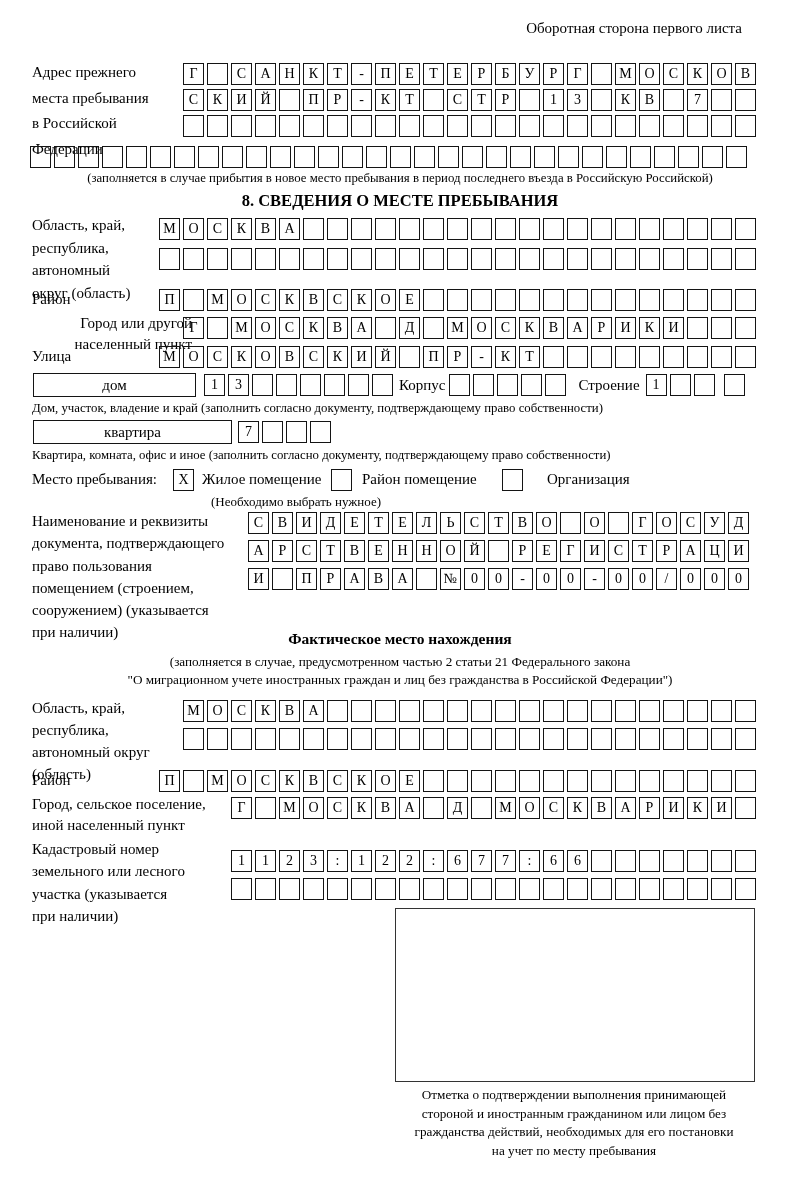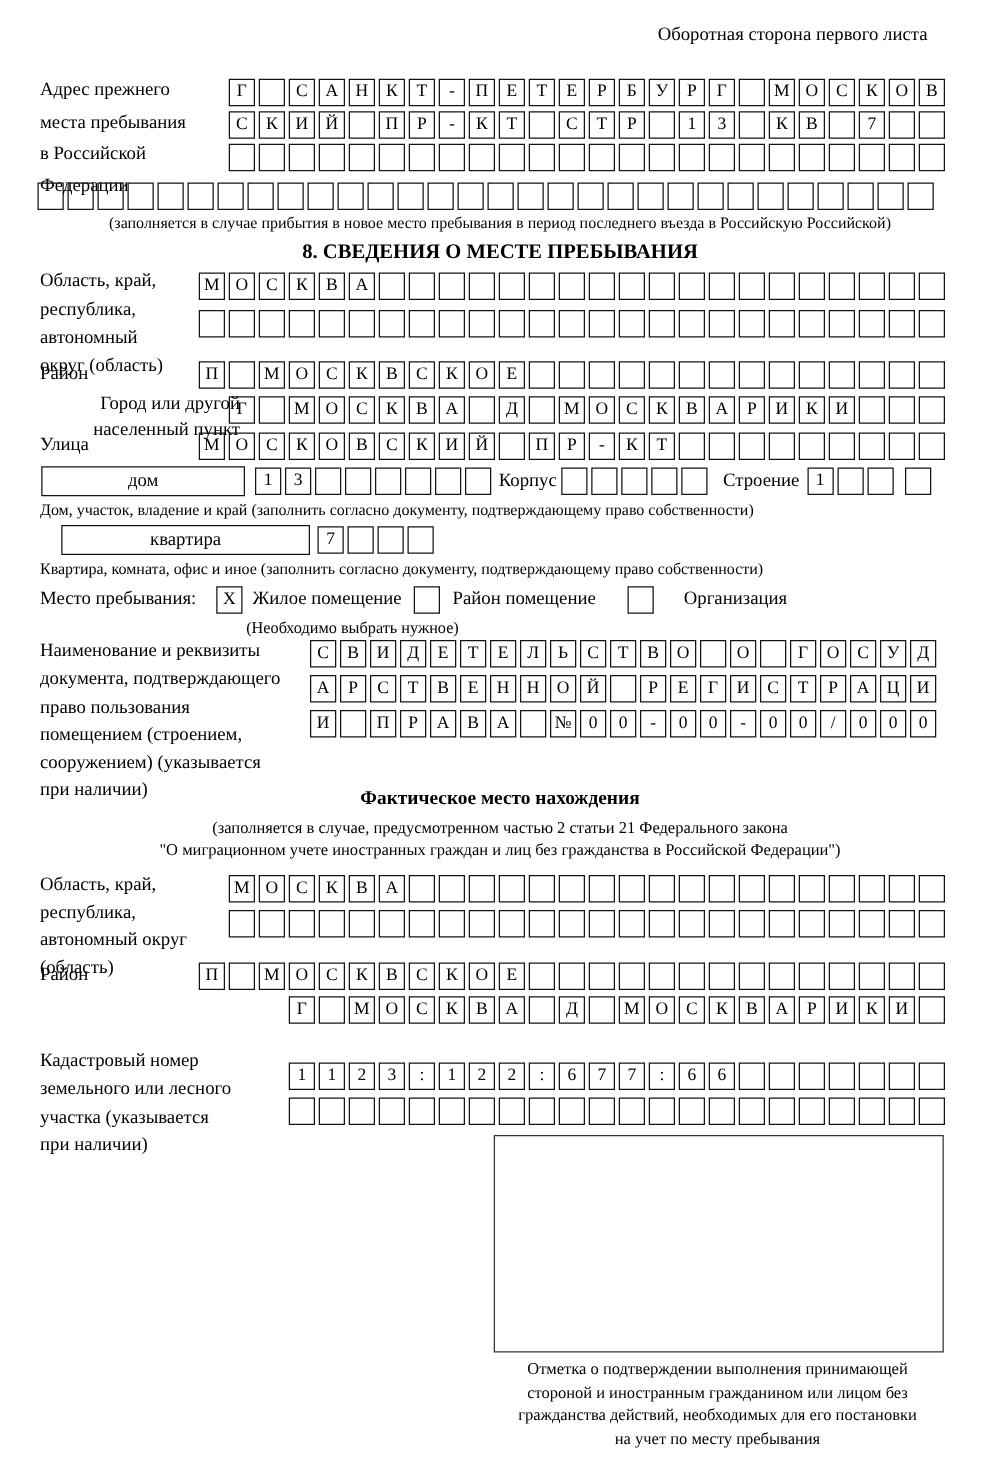--- a/index.html
+++ b/index.html
@@ -334,7 +334,7 @@
   </div>
   <div class="caption" style="left:32px; top:401px;">Дом, участок, владение и край (заполнить согласно документу, подтверждающему право собственности)</div>
 
-  <div class="flexline" style="left:49px; top:420px;">
+  <div class="flexline" style="left:33px; top:420px;">
     <div class="widebox" style="width:199px;">квартира</div>
     <div class="cells" style="margin-left:6px;">
         <div class="cell">7</div>

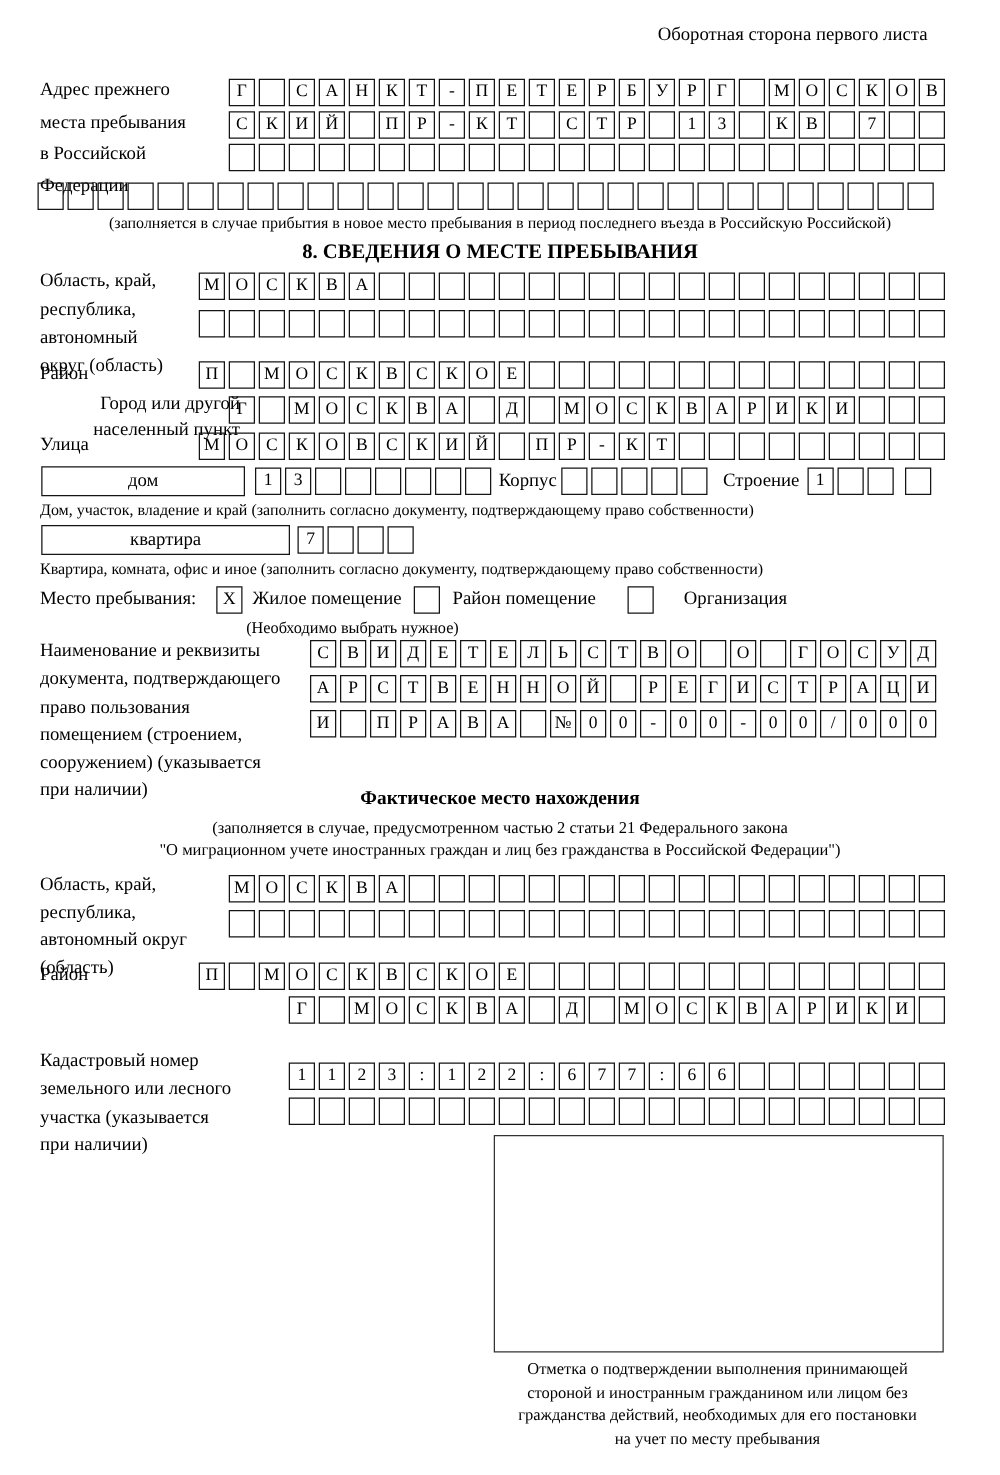--- a/index.html
+++ b/index.html
@@ -358,7 +358,7 @@
       <div class="cell"></div>
     </div>
   <div class="inline-lbl" style="left:547px; top:471px;">Организация</div>
-  <div class="caption" style="left:132px; top:494px; width:300px; text-align:center; font-size:13px;font-family:Liberation Serif, serif;">(Необходимо выбрать нужное)</div>
+  <div class="caption" style="left:146px; top:494px; width:300px; text-align:center; font-size:13px;font-family:Liberation Serif, serif;">(Необходимо выбрать нужное)</div>
 
   <div class="lbl" style="left:32px; top:510px; width:212px; line-height:22.3px;">Наименование и реквизиты
 документа, подтверждающего

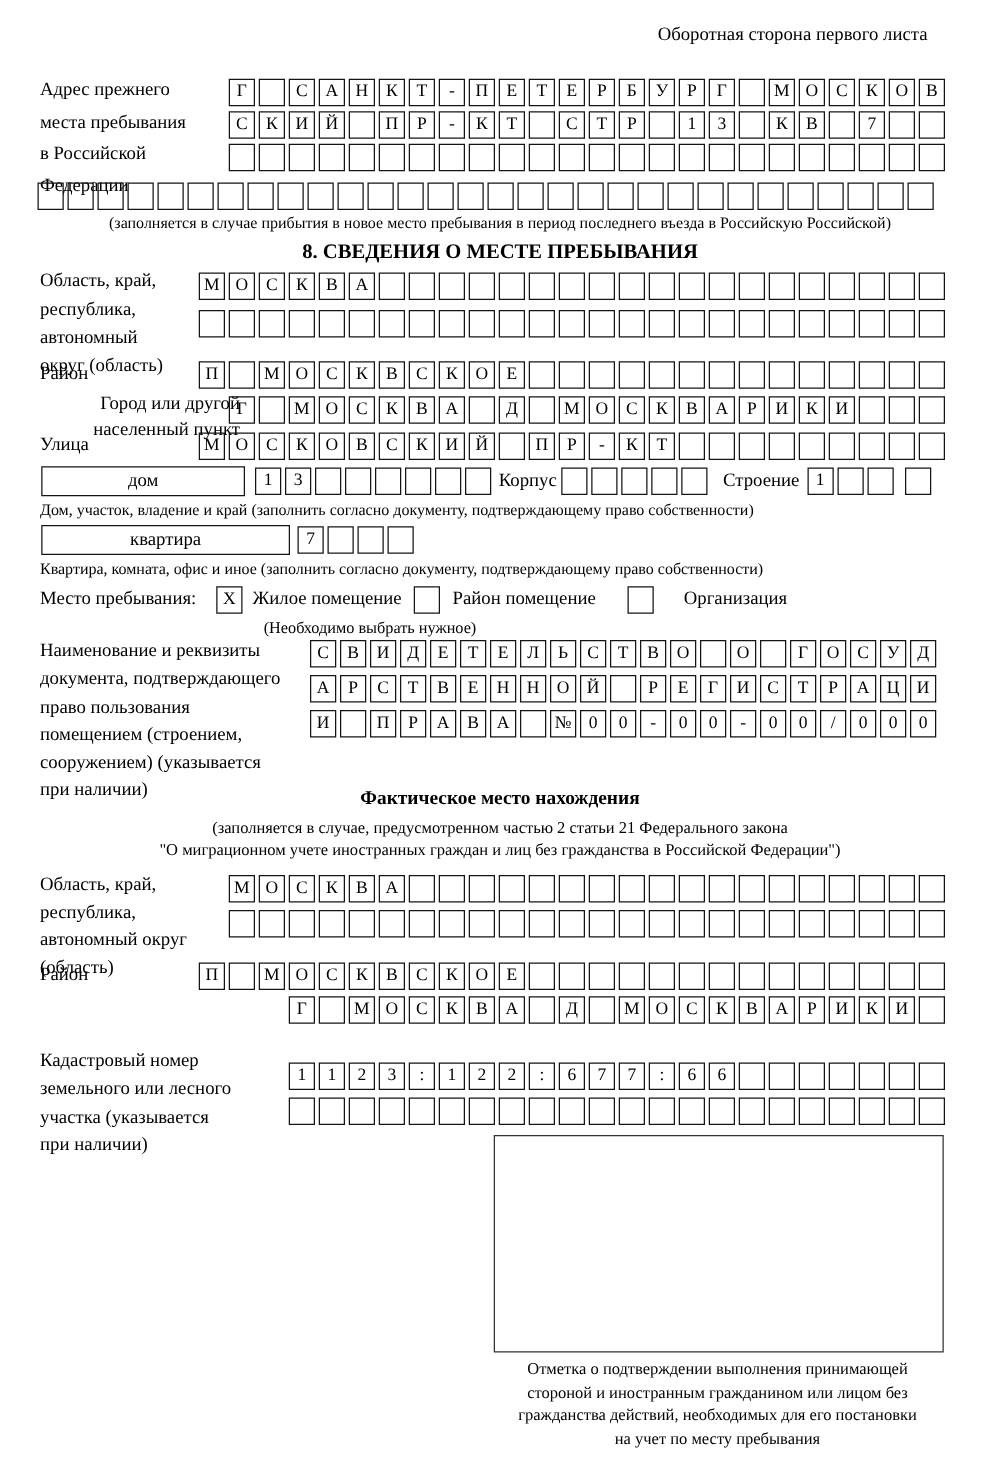--- a/index.html
+++ b/index.html
@@ -526,6 +526,8 @@
       <div class="cell"></div>
     </div>
 
+  <div class="lbl" style="left:32px; top:794px; width:200px; line-height:20.5px;">Город, сельское поселение,
+иной населенный пункт</div>
   <div class="boxrow" style="left:231px; top:797px;">
       <div class="cell">Г</div>
       <div class="cell"></div>

